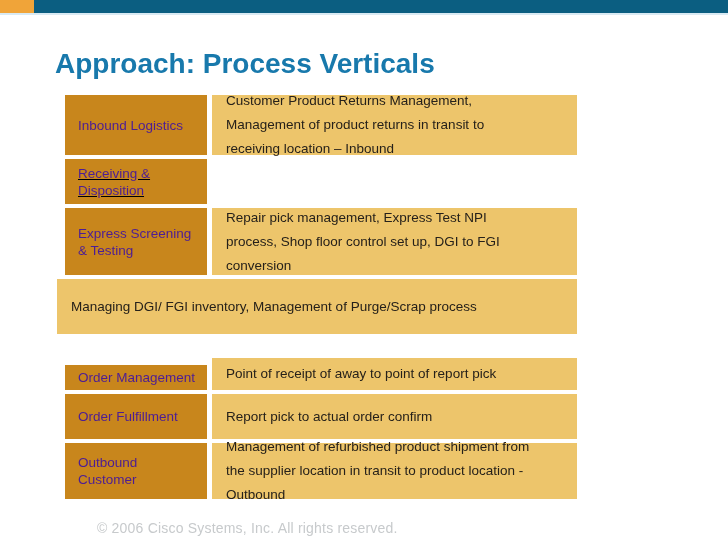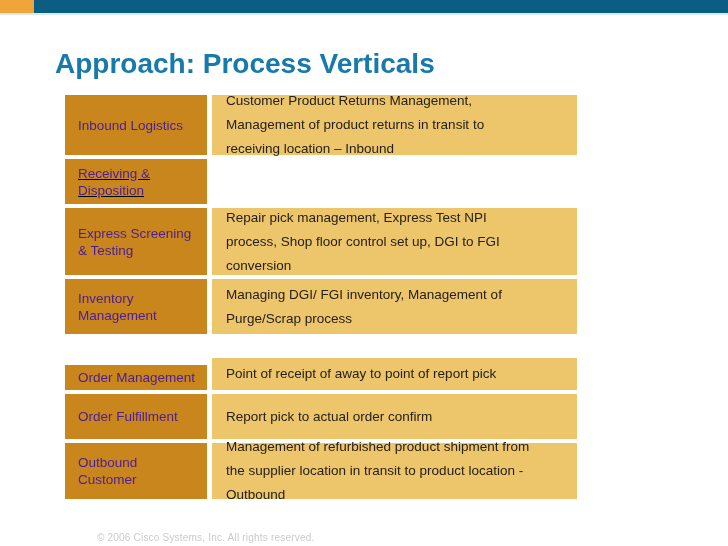--- a/index.html
+++ b/index.html
@@ -121,7 +121,6 @@
     </div>
 
     <div class="vrow r3">
-      <div class="label-cell">Inventory Management</div>
       <div class="desc-cell">Managing DGI/ FGI inventory, Management of Purge/Scrap process</div>
     </div>
 

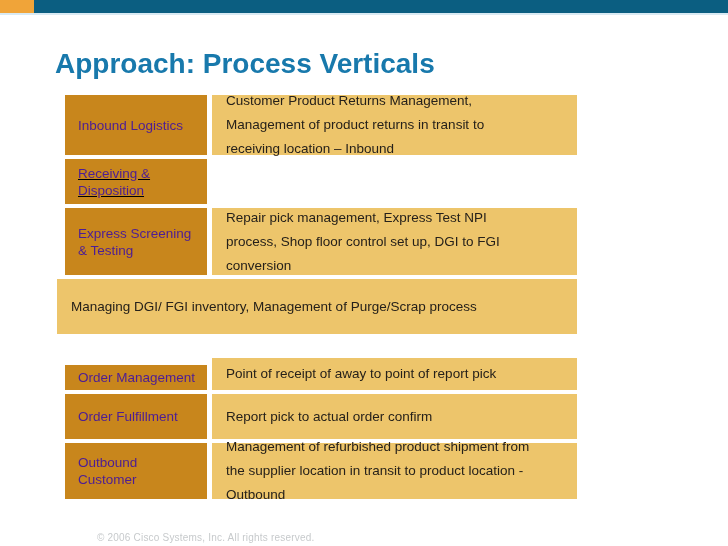--- a/index.html
+++ b/index.html
@@ -87,8 +87,8 @@
   .footer {
     position: absolute;
     left: 97px;
-    top: 532px;
-    font-size: 10px;
+    top: 520px;
+    font-size: 14px;
     color: #C7CACC;
     letter-spacing: 0.2px;
   }

